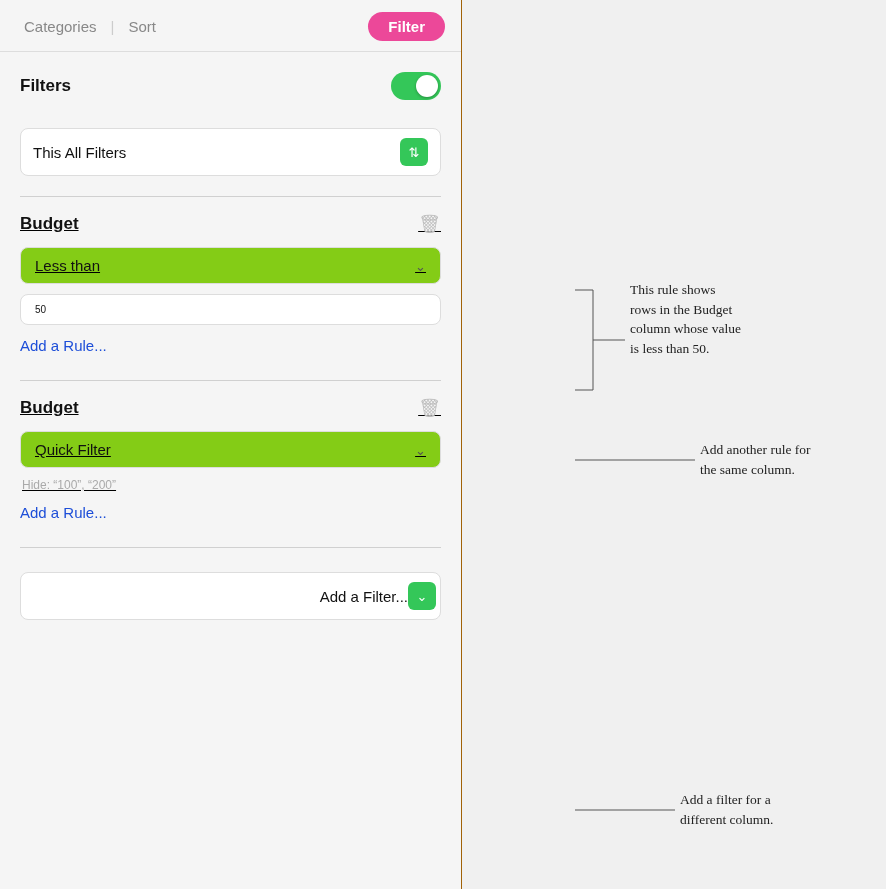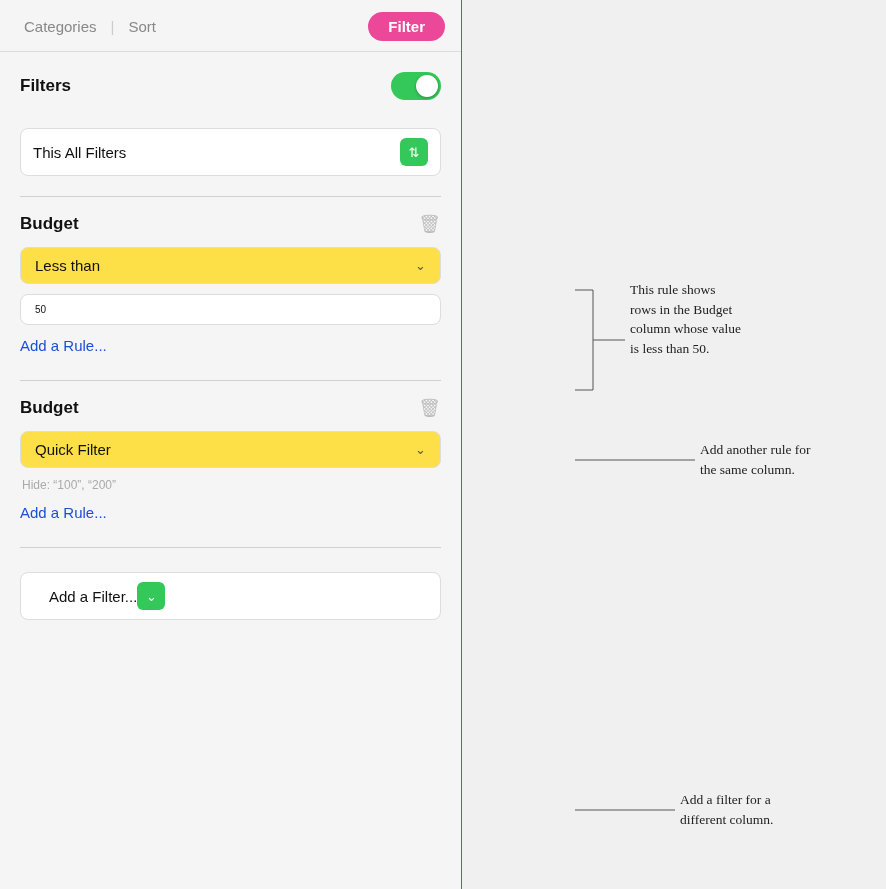--- a/index.html
+++ b/index.html
@@ -139,6 +139,7 @@
     
     .budget-section {
       margin-bottom: 10px;
+      text-decoration: underline;
     }
 
     .budget-header {

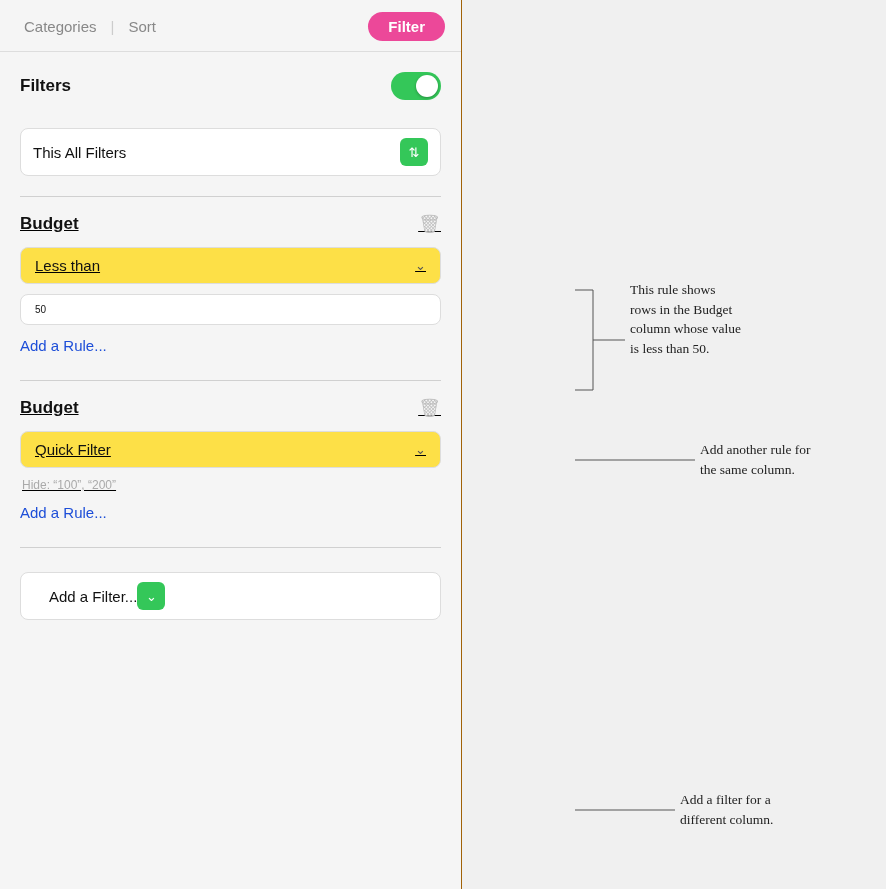--- a/index.html
+++ b/index.html
@@ -164,9 +164,9 @@
     
     .condition-dropdown {
       display: flex;
-      align-items: center;
+      align-items: flex-end;
       justify-content: space-between;
-      background: #fde047;
+      background: #84cc16;
       border: 1px solid #ddd;
       border-radius: 8px;
       padding: 9px 14px;

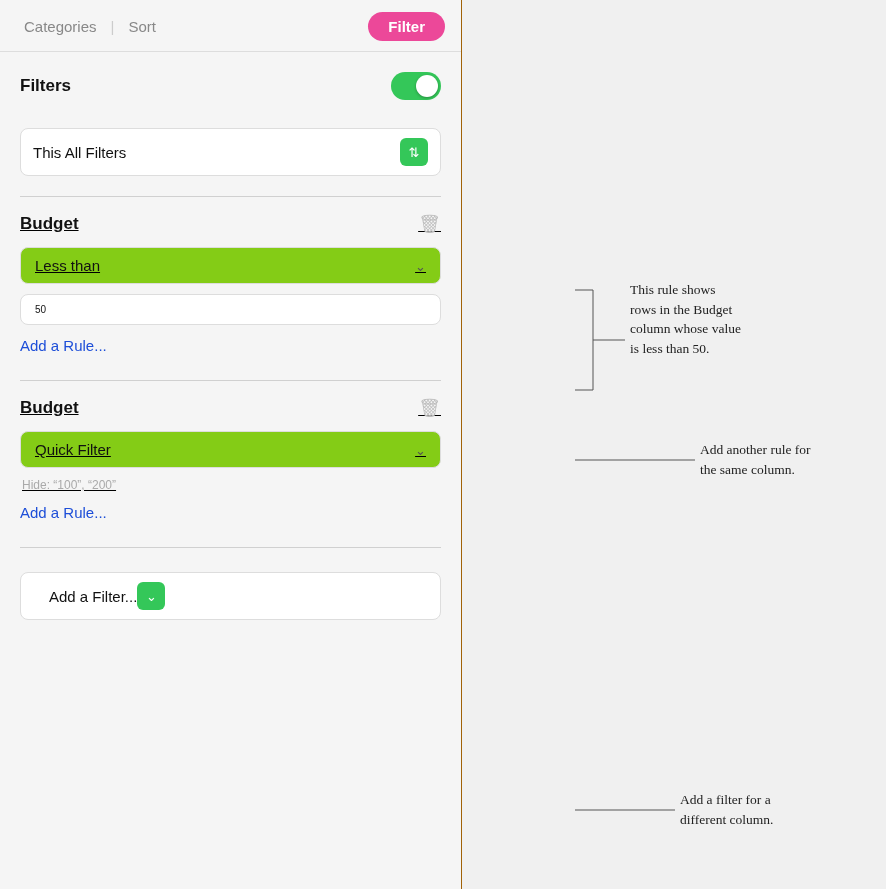--- a/index.html
+++ b/index.html
@@ -218,11 +218,11 @@
     .add-filter-row {
       display: flex;
       align-items: center;
-      justify-content: flex-start;
+      justify-content: flex-end;
       background: #fff;
       border: 1px solid #ddd;
       border-radius: 8px;
-      padding: 9px 28px;
+      padding: 9px 4px;
       margin-top: 8px;
       cursor: pointer;
     }

